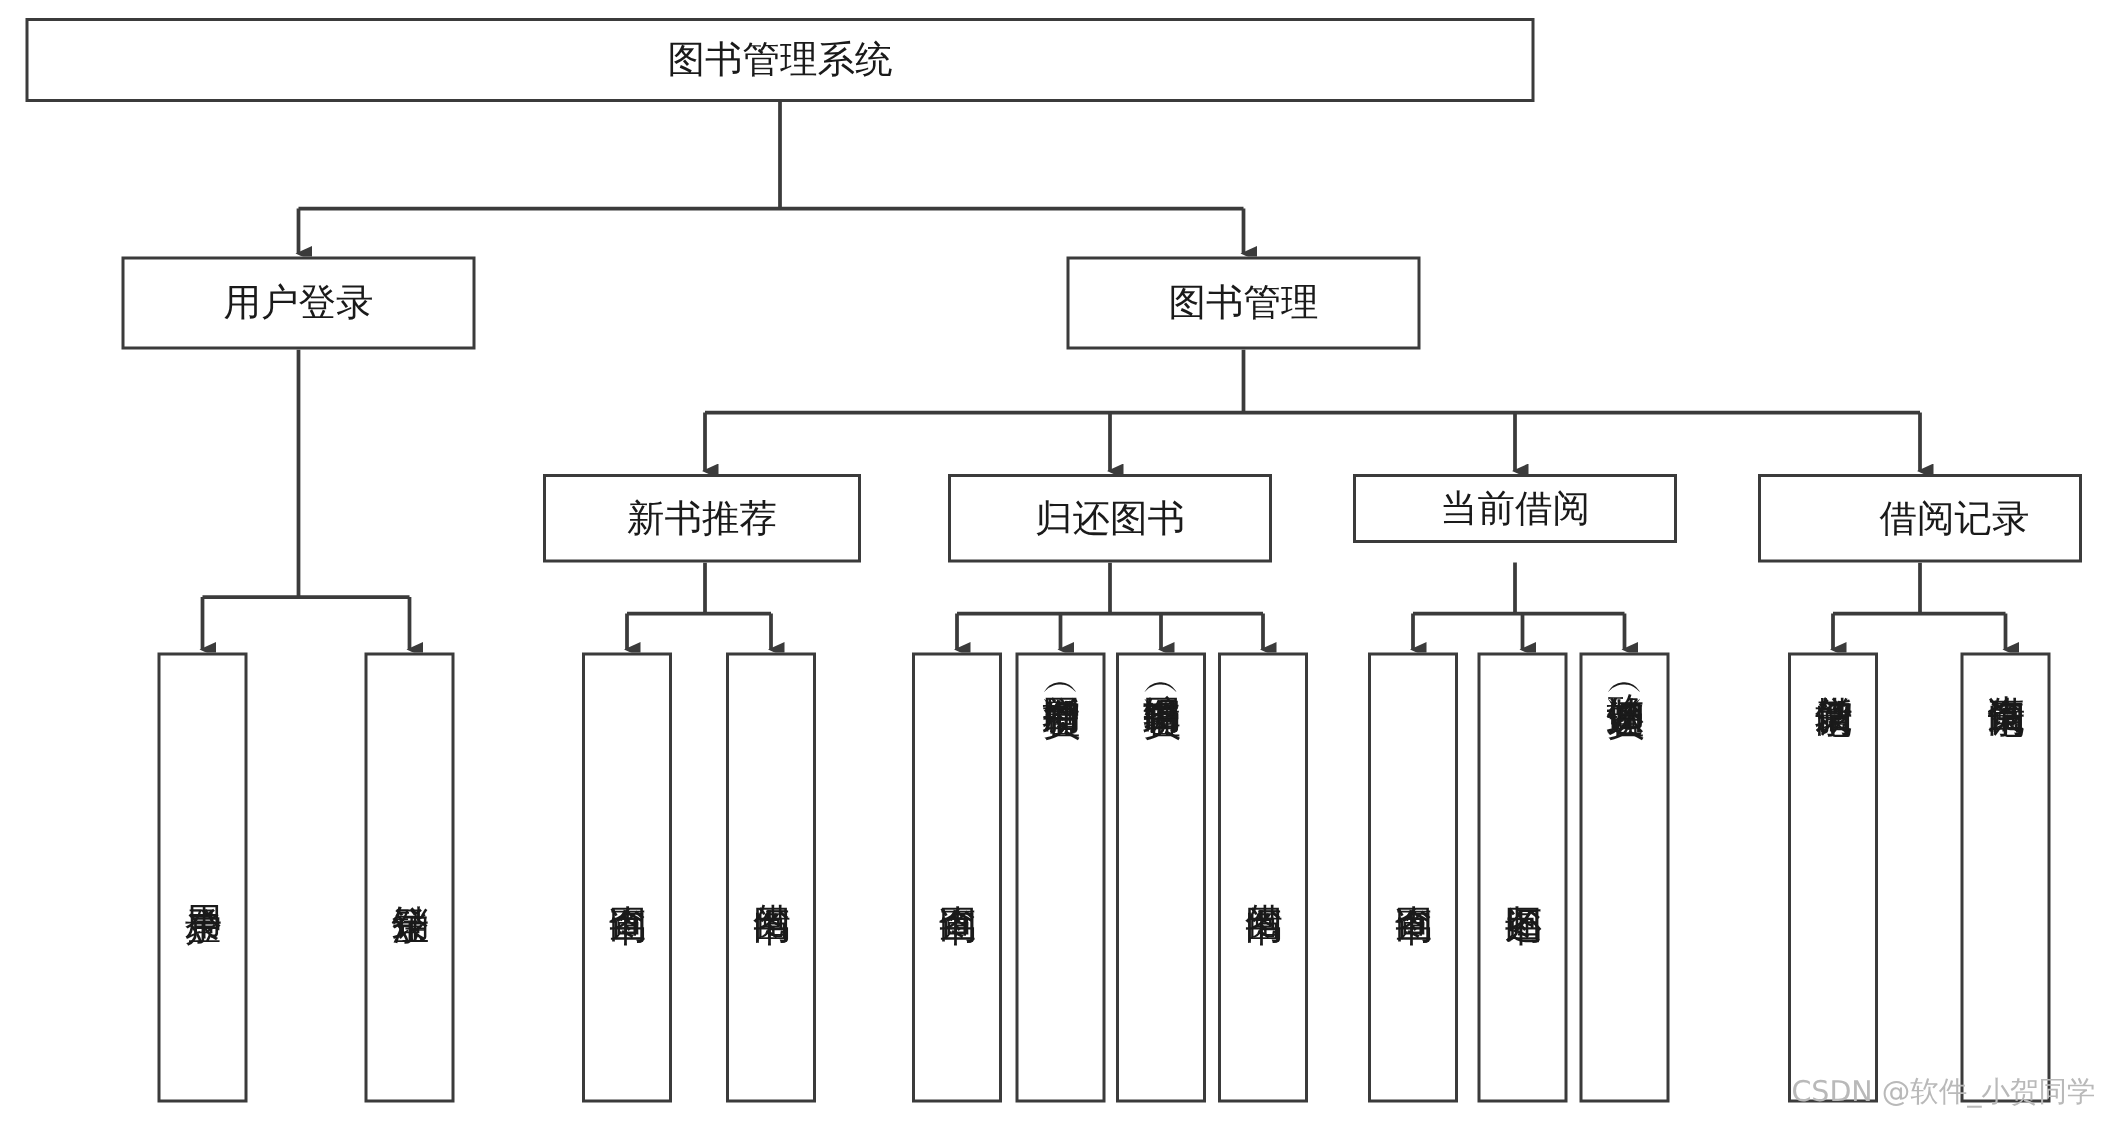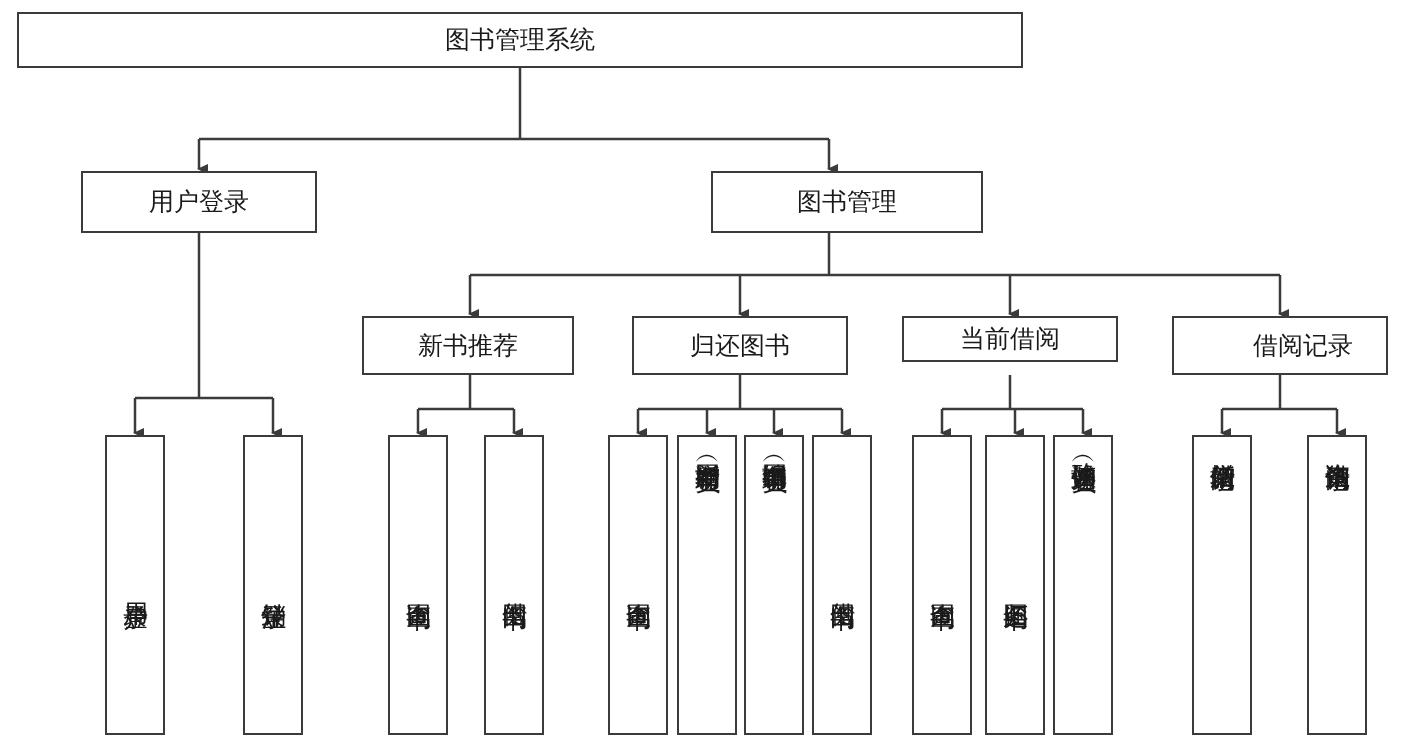--- a/index.html
+++ b/index.html
@@ -131,7 +131,7 @@
       <div class="node horizontal" style="left: 81px; top: 171px; width: 236px; height: 62px;">
         <span class="label">用户登录</span>
       </div>
-      <div class="node horizontal" style="left: 711px; top: 171px; width: 272px; height: 62px;">
+      <div class="node horizontal" style="left: 711px; top: 171px; width: 236px; height: 62px;">
         <span class="label">图书管理</span>
       </div>
       <div class="node horizontal" style="left: 362px; top: 316px; width: 212px; height: 59px;">

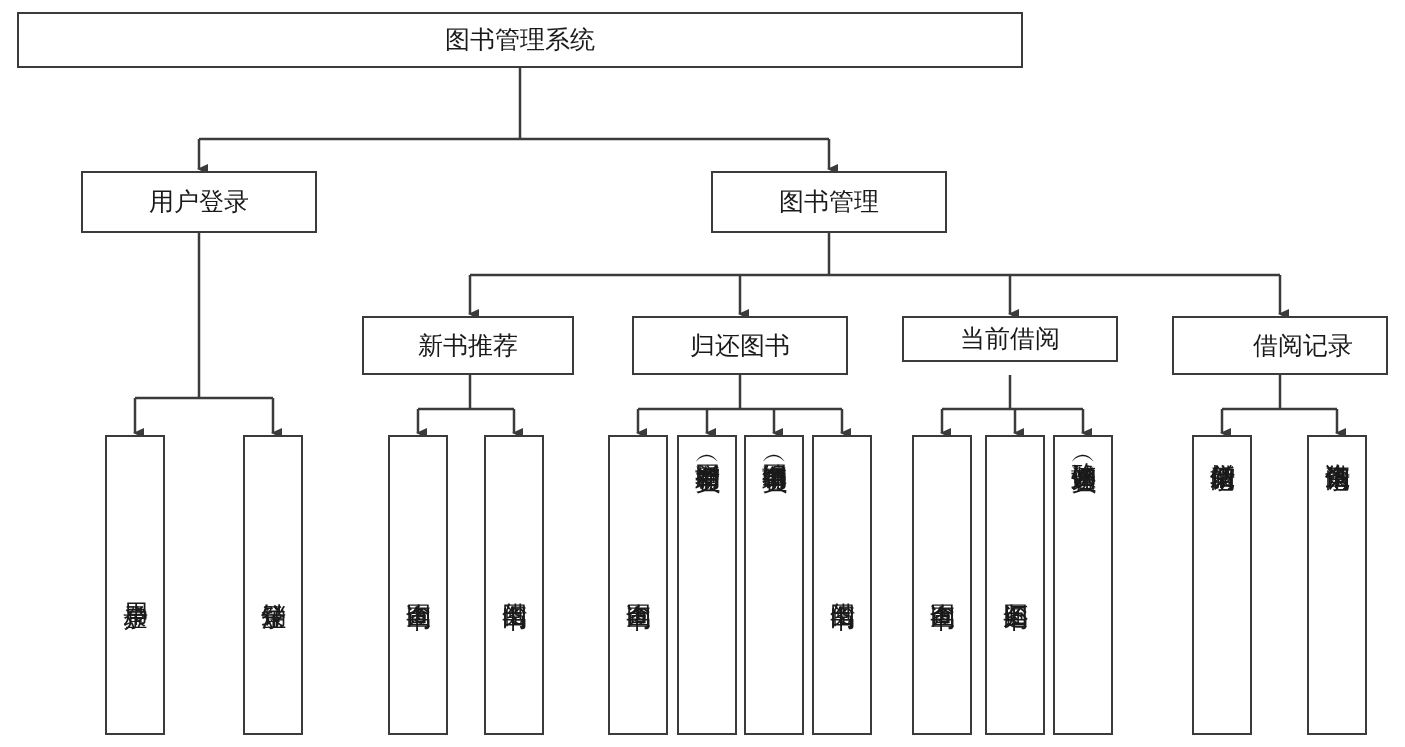--- a/index.html
+++ b/index.html
@@ -187,6 +187,7 @@
       </div>
     </div>
 
+  <div id="watermark">CSDN @软件_小贺同学</div>
 </div>
 
 </body></html>

